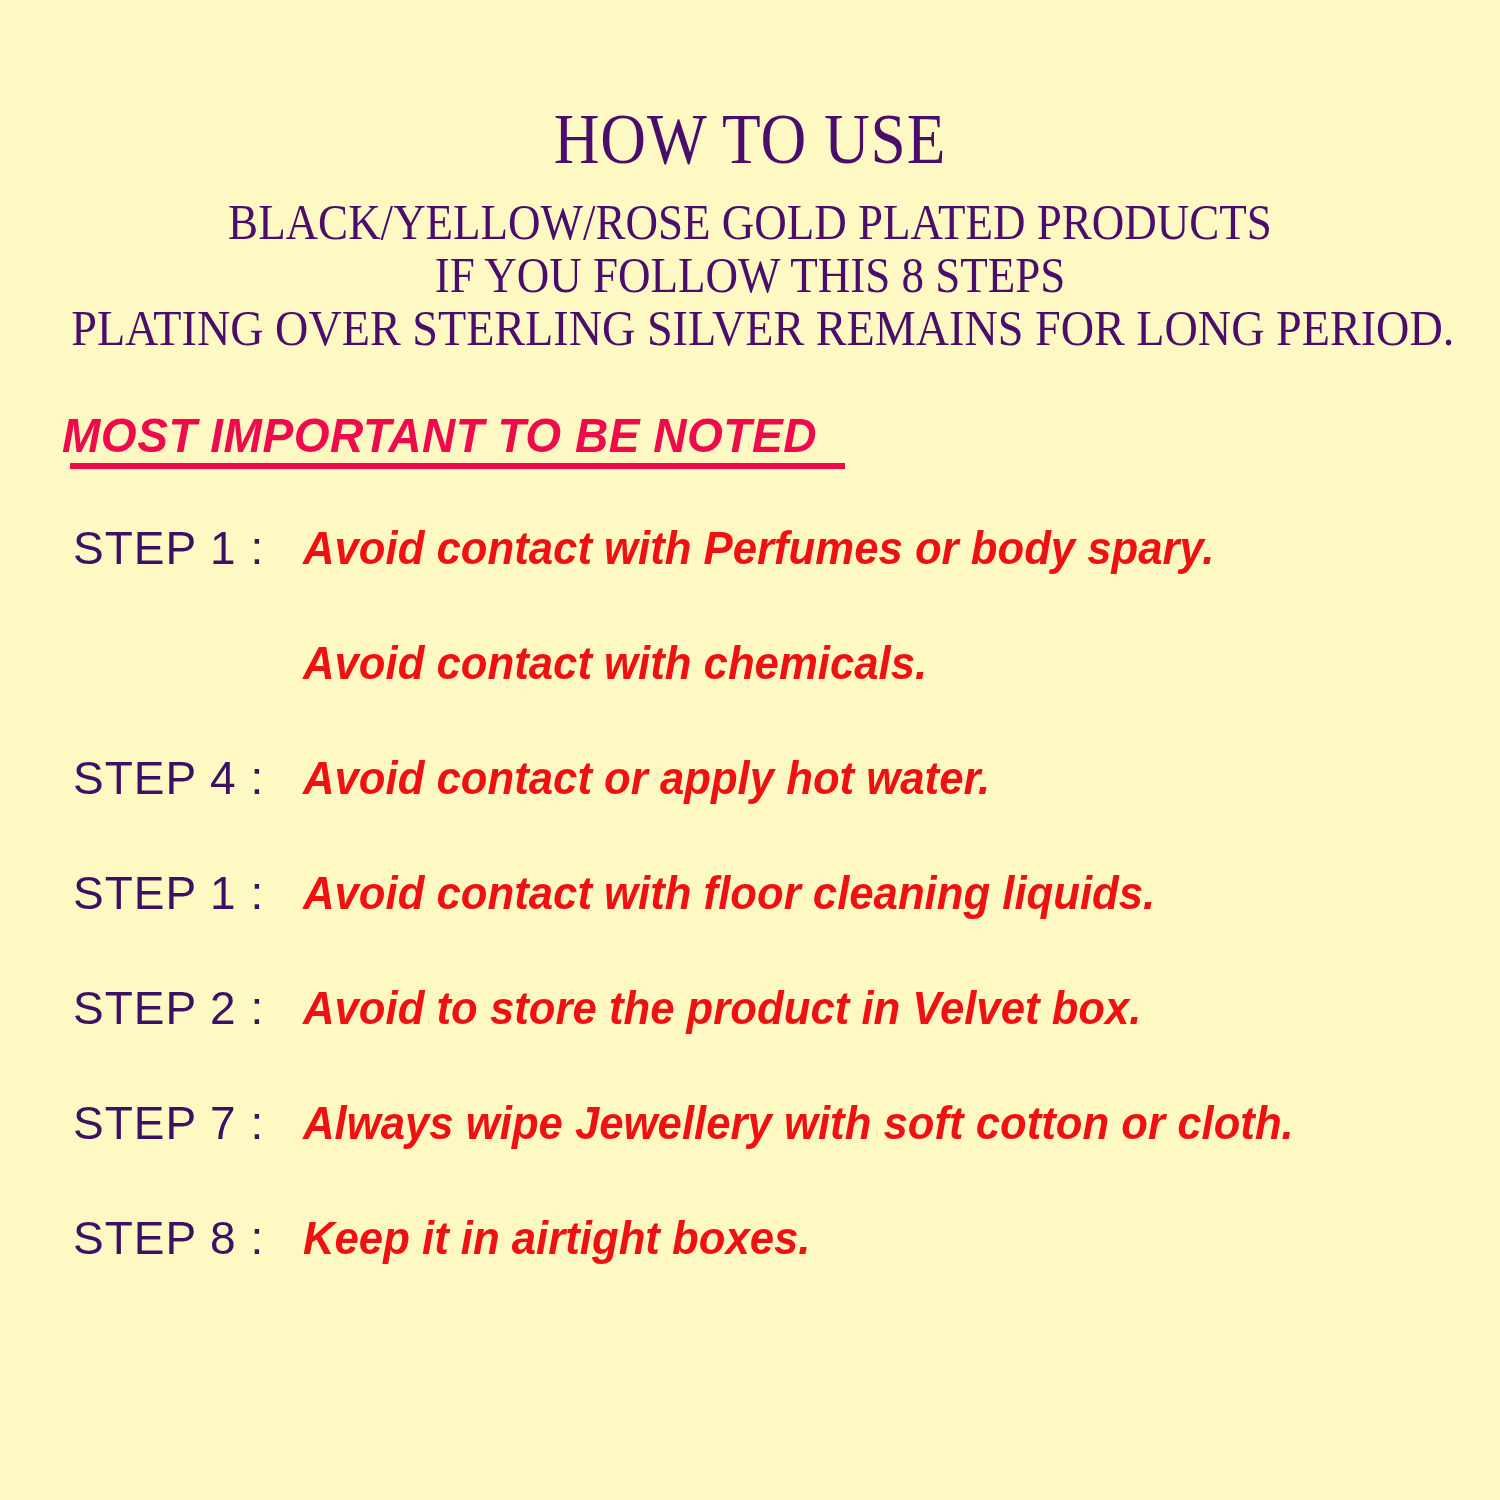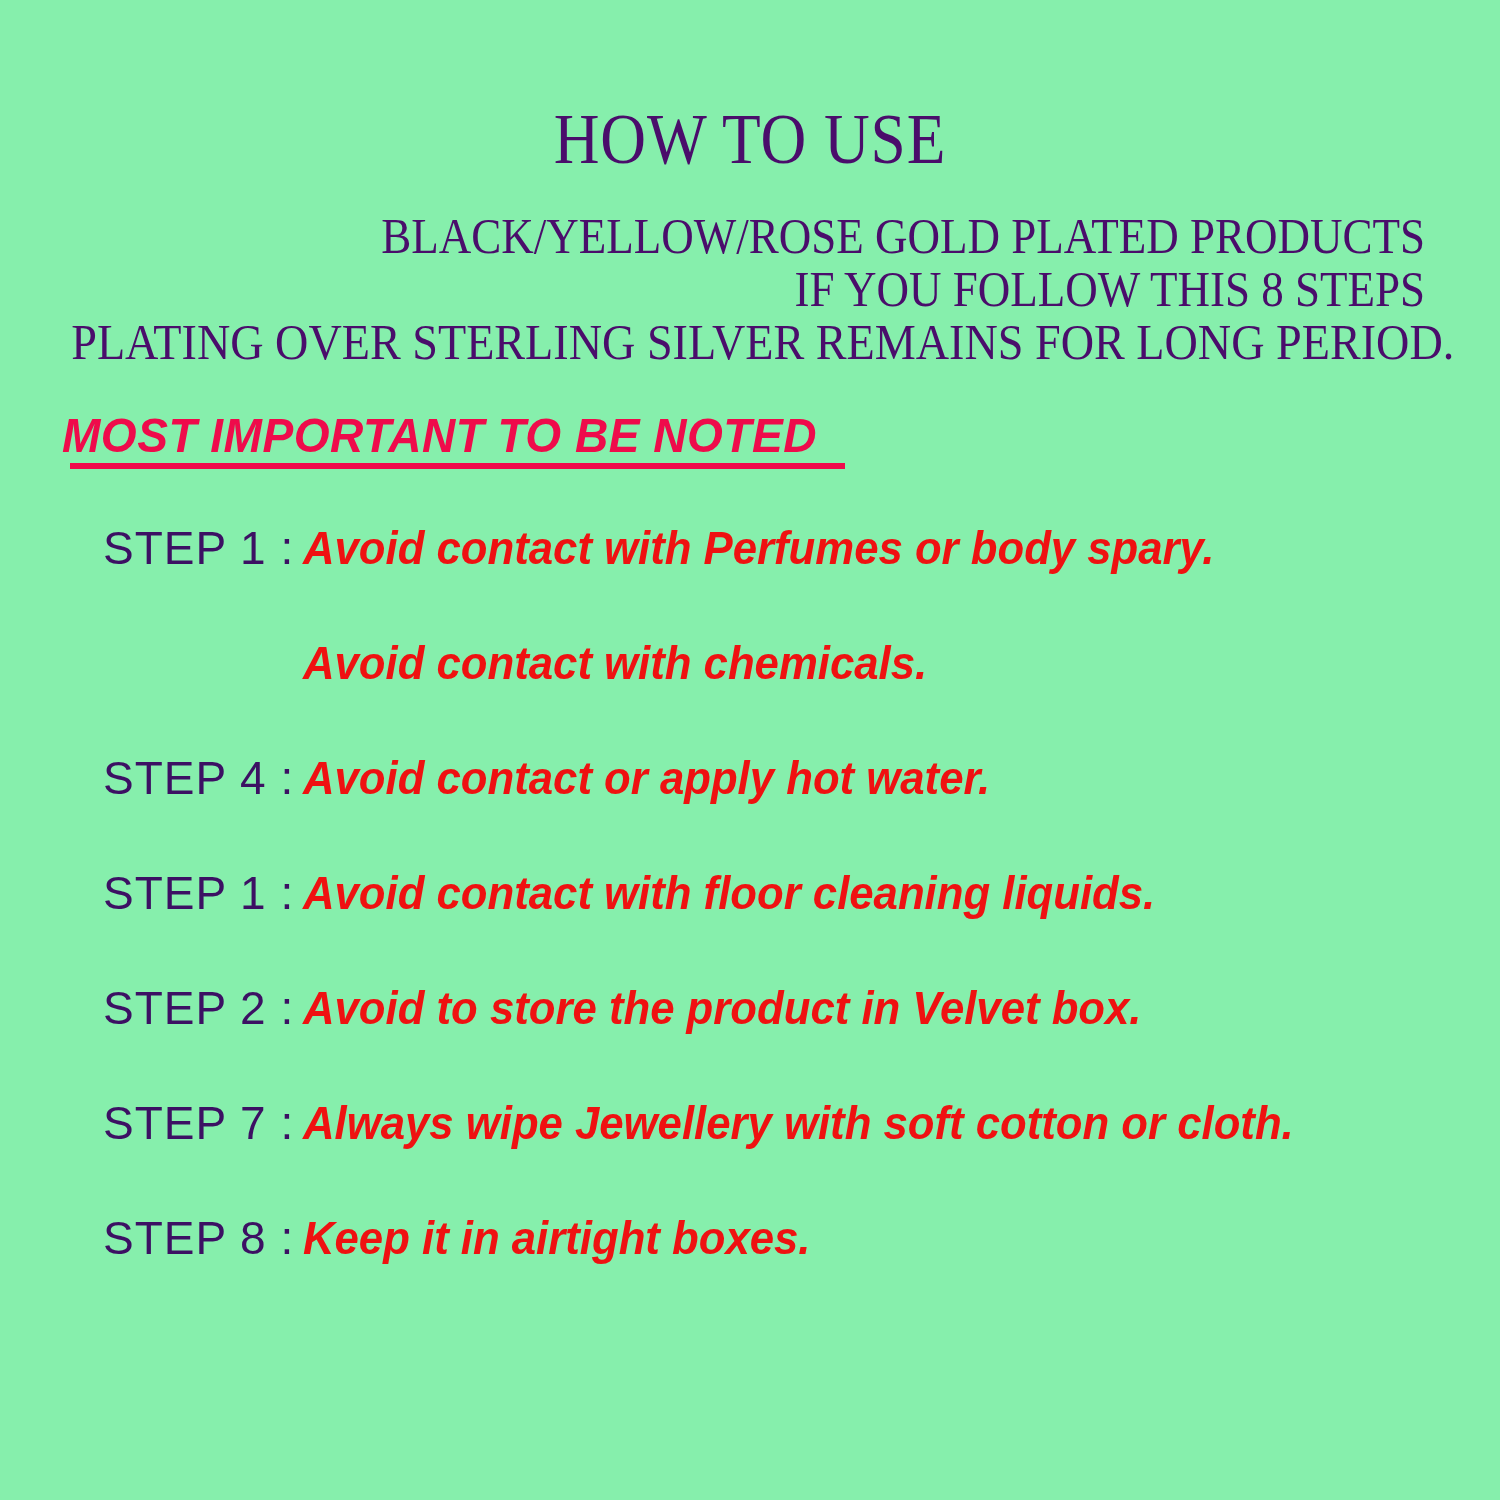--- a/index.html
+++ b/index.html
@@ -19,7 +19,7 @@
     position: relative;
     width: 1500px;
     height: 1500px;
-    background: #86efac;
+    background: #fef9c3;
   }
 
   

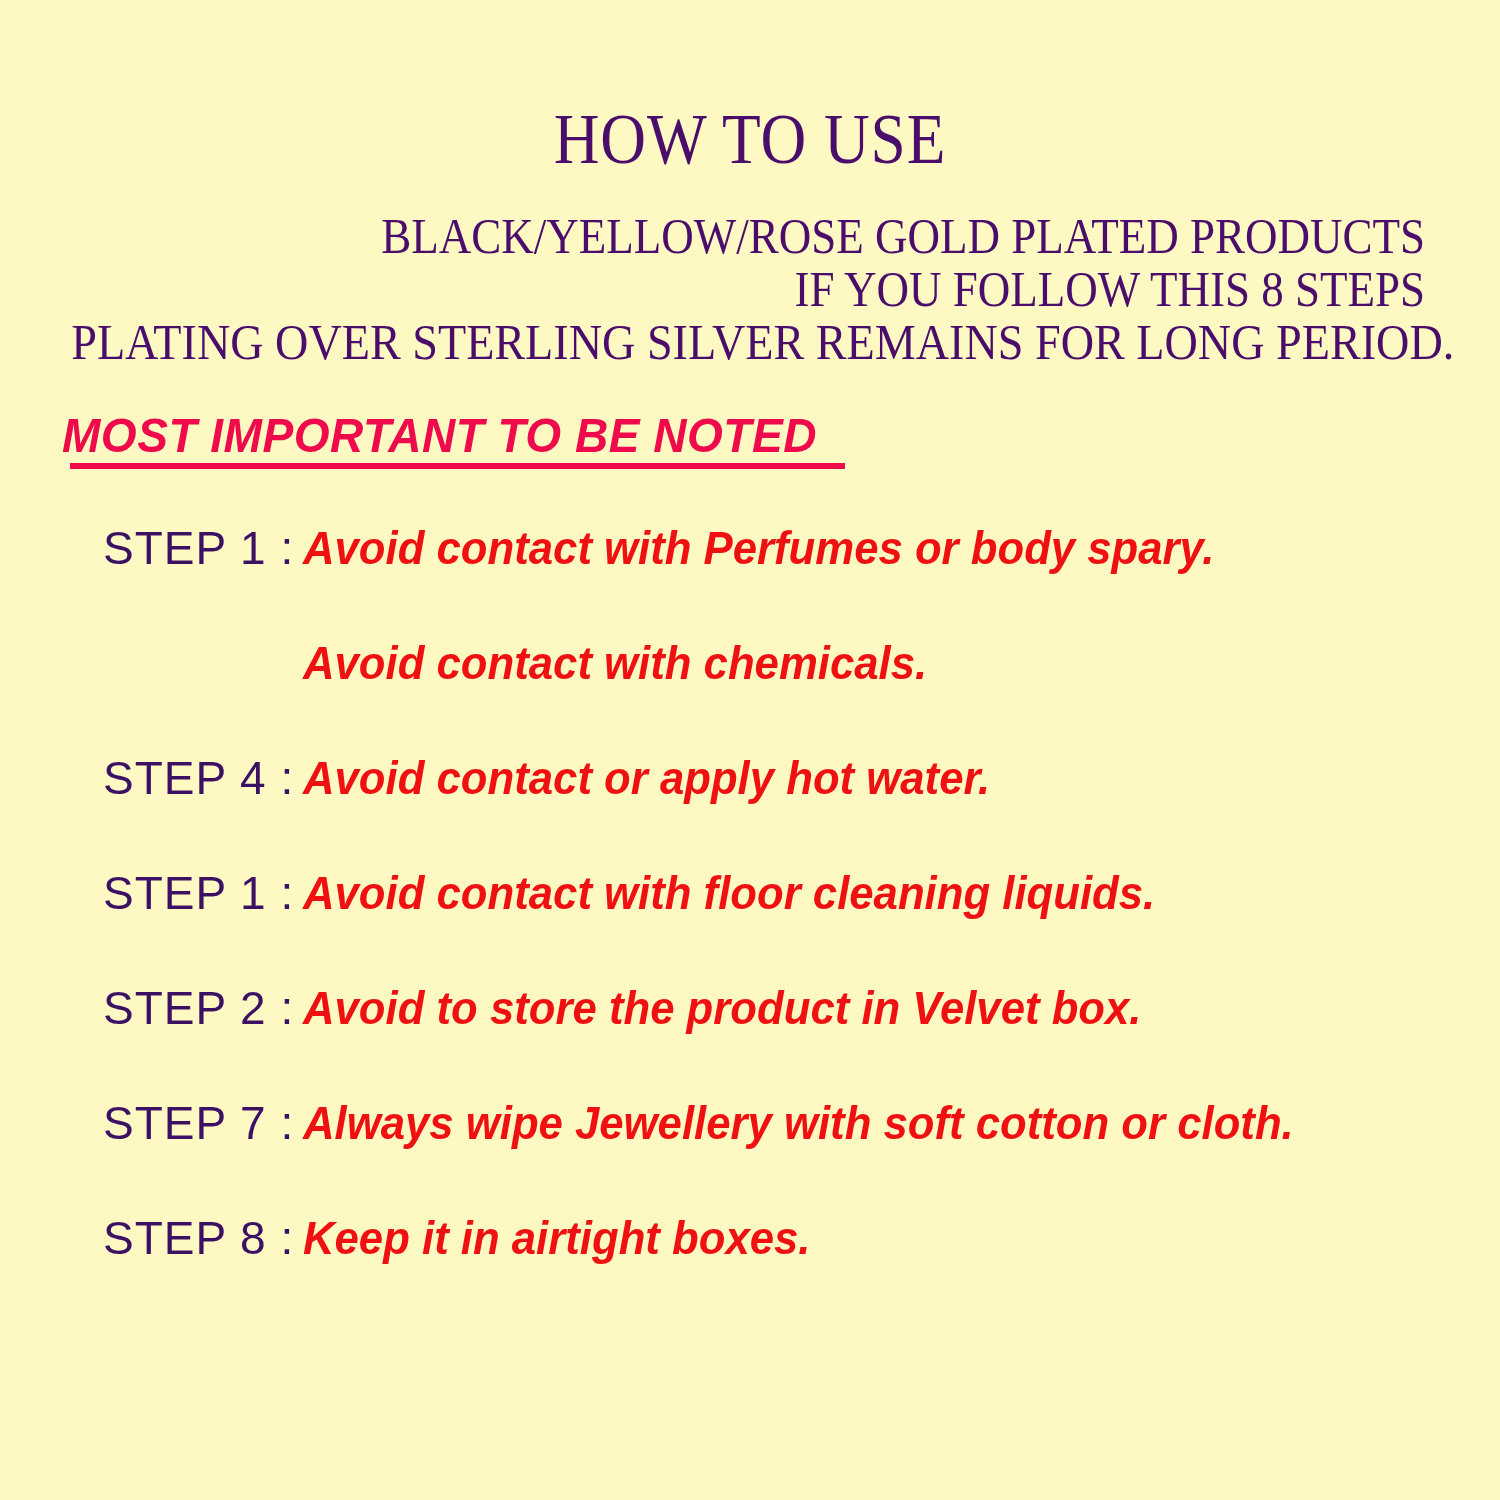--- a/index.html
+++ b/index.html
@@ -43,8 +43,7 @@
   }
 
   .subtitle-lines {
-    margin-top: 28px;
-    text-align: right;
+    margin-top: 14px;
   }
 
   .subtitle {

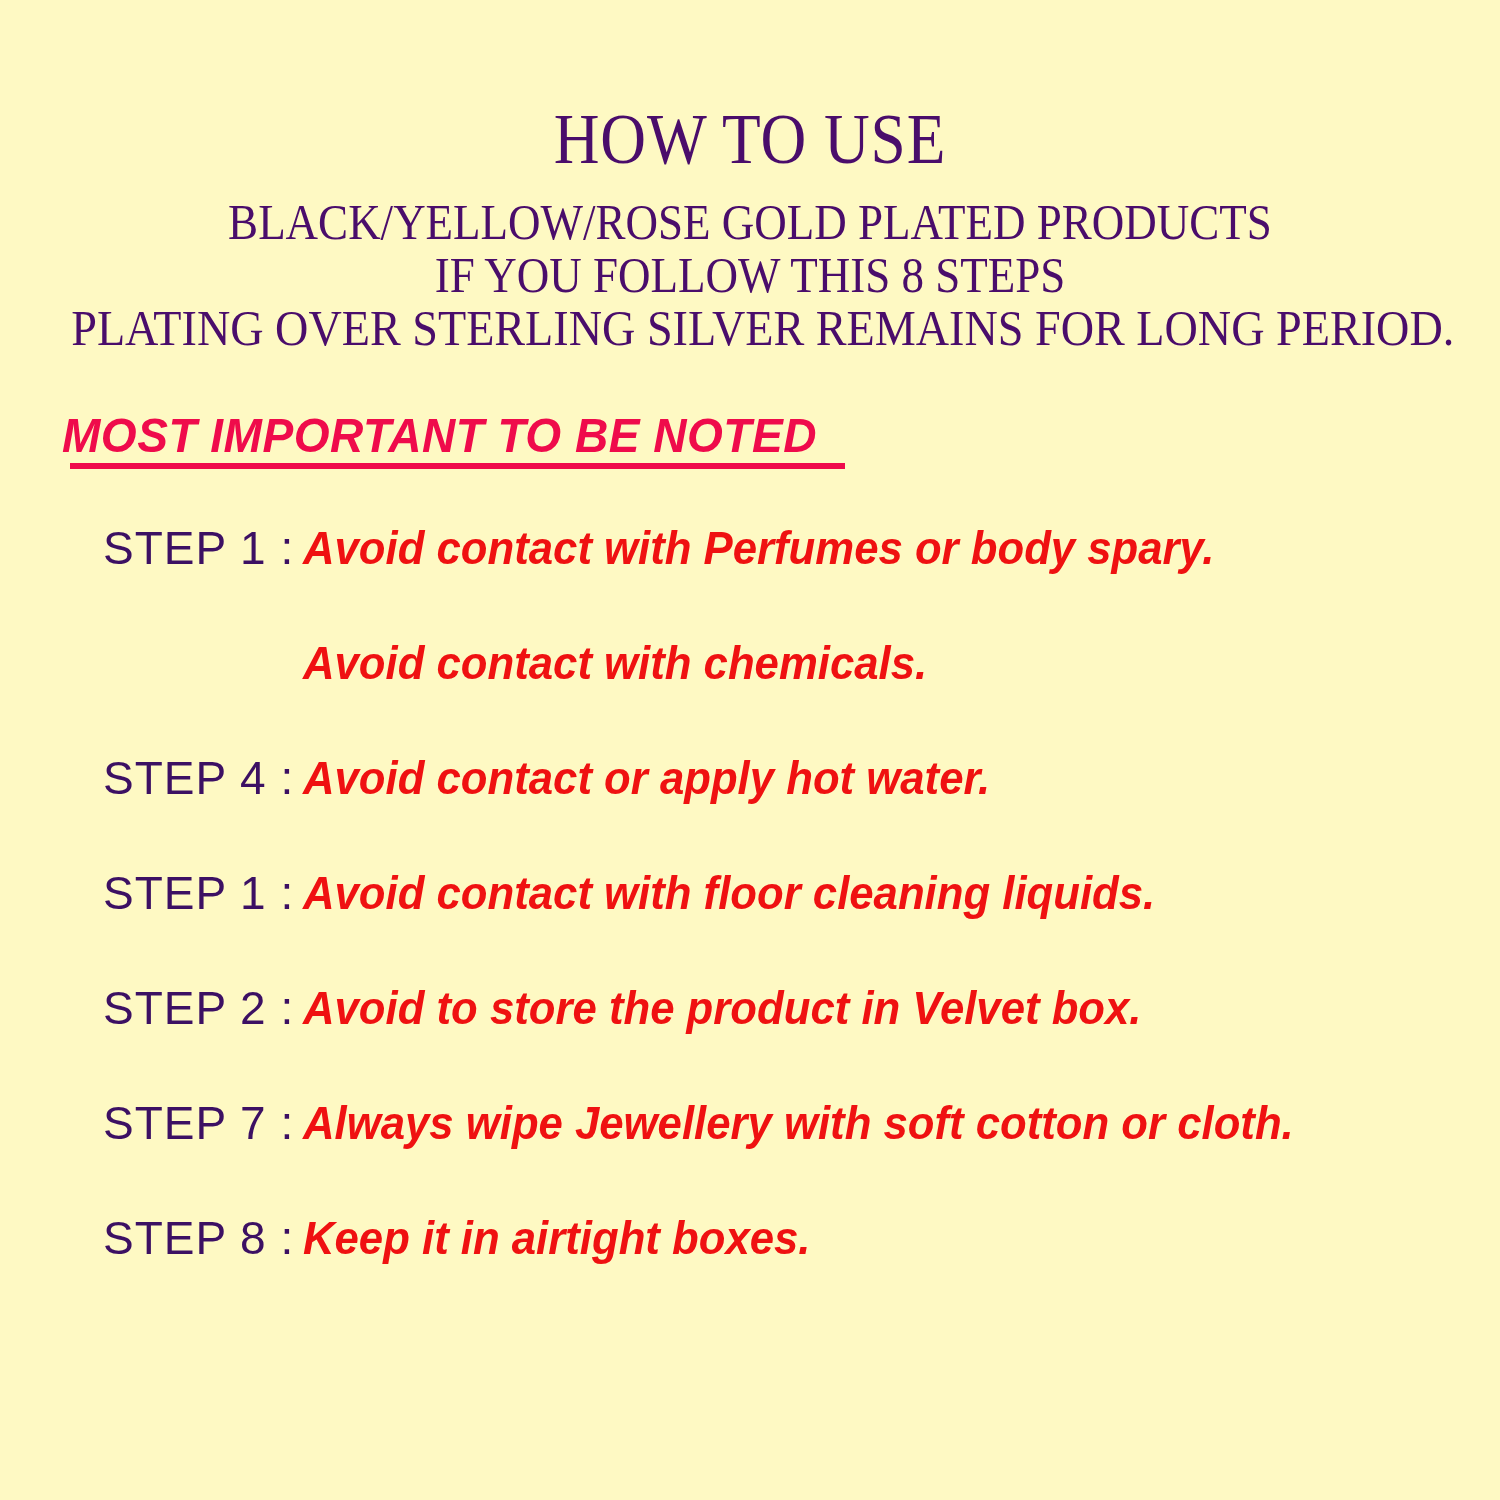--- a/index.html
+++ b/index.html
@@ -110,7 +110,6 @@
     font-weight: normal;
     white-space: nowrap;
     letter-spacing: 1px;
-    margin-left: 30px;
   }
   .step-text {
     position: absolute;

